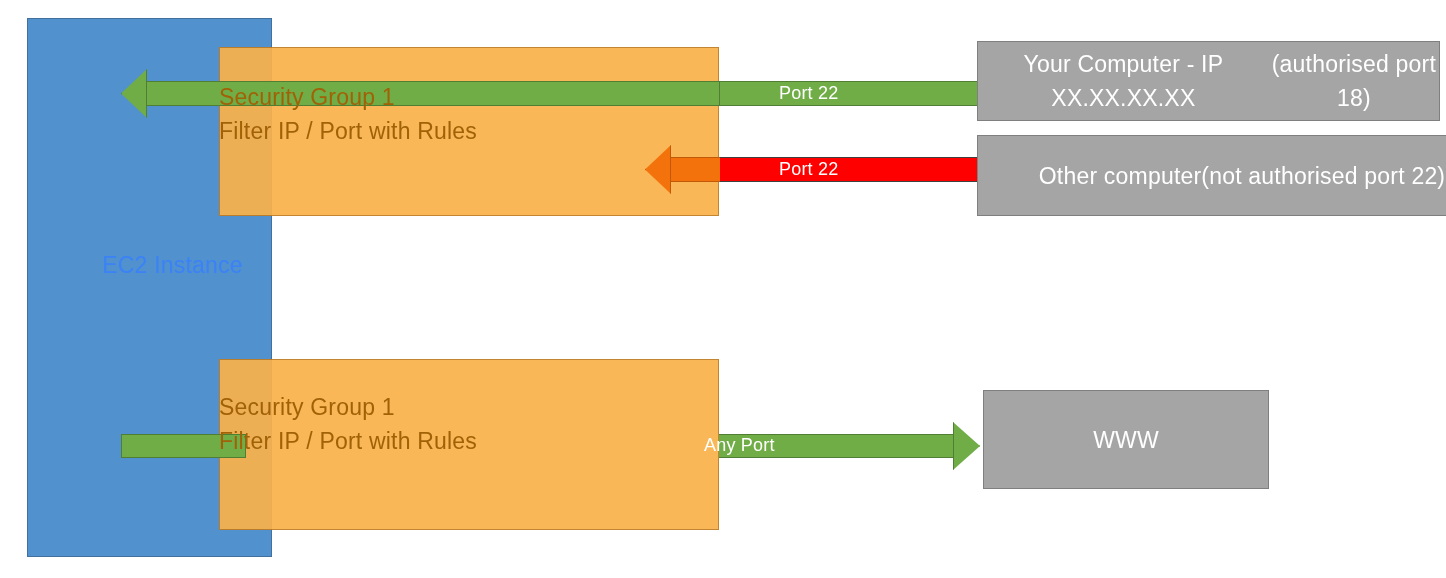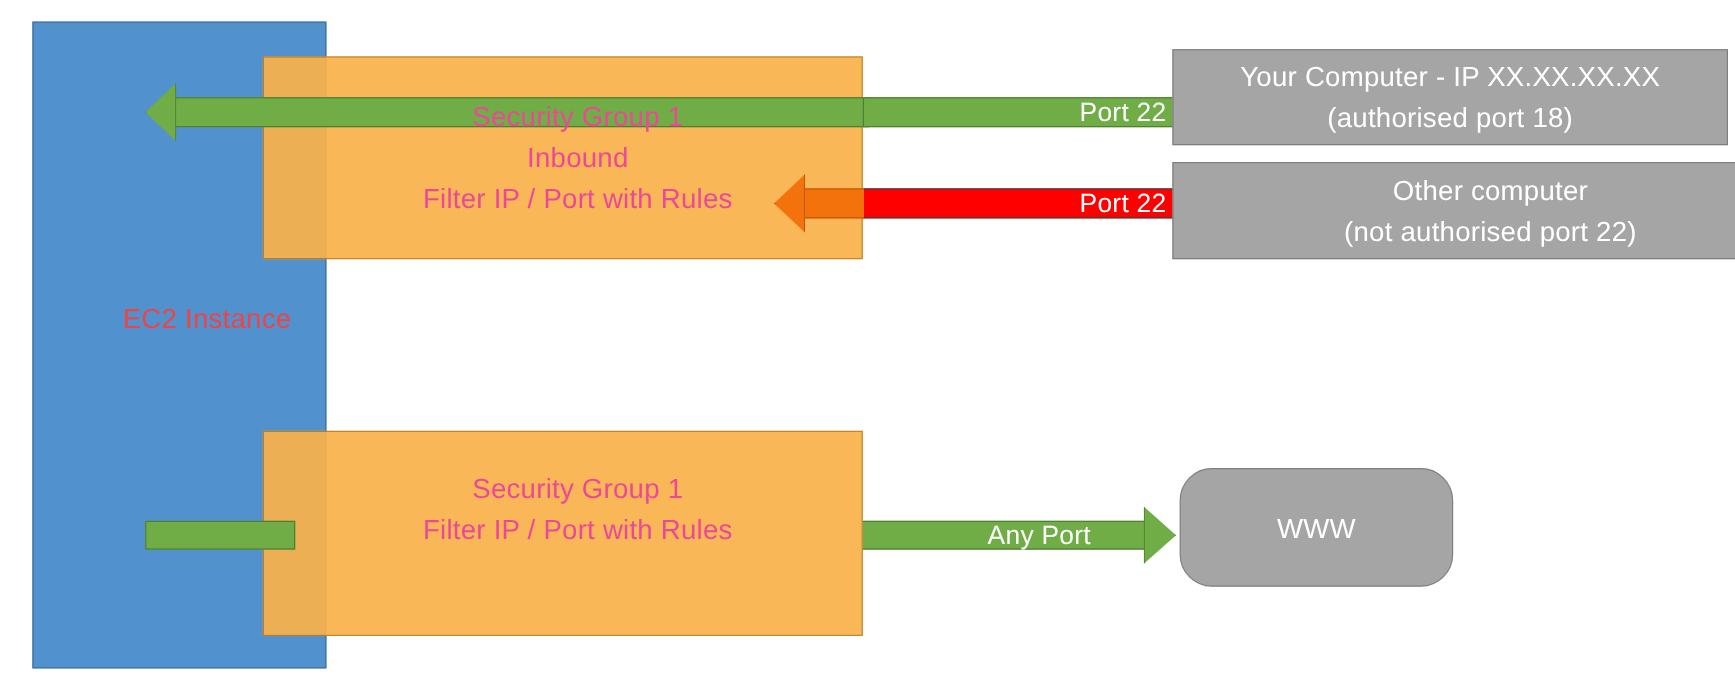--- a/index.html
+++ b/index.html
@@ -192,7 +192,7 @@
     line-height: 34px;
     text-align: center;
     display: flex;
-    flex-direction: column;
+    flex-direction: row;
     align-items: center;
     justify-content: center;
     letter-spacing: 0.2px;

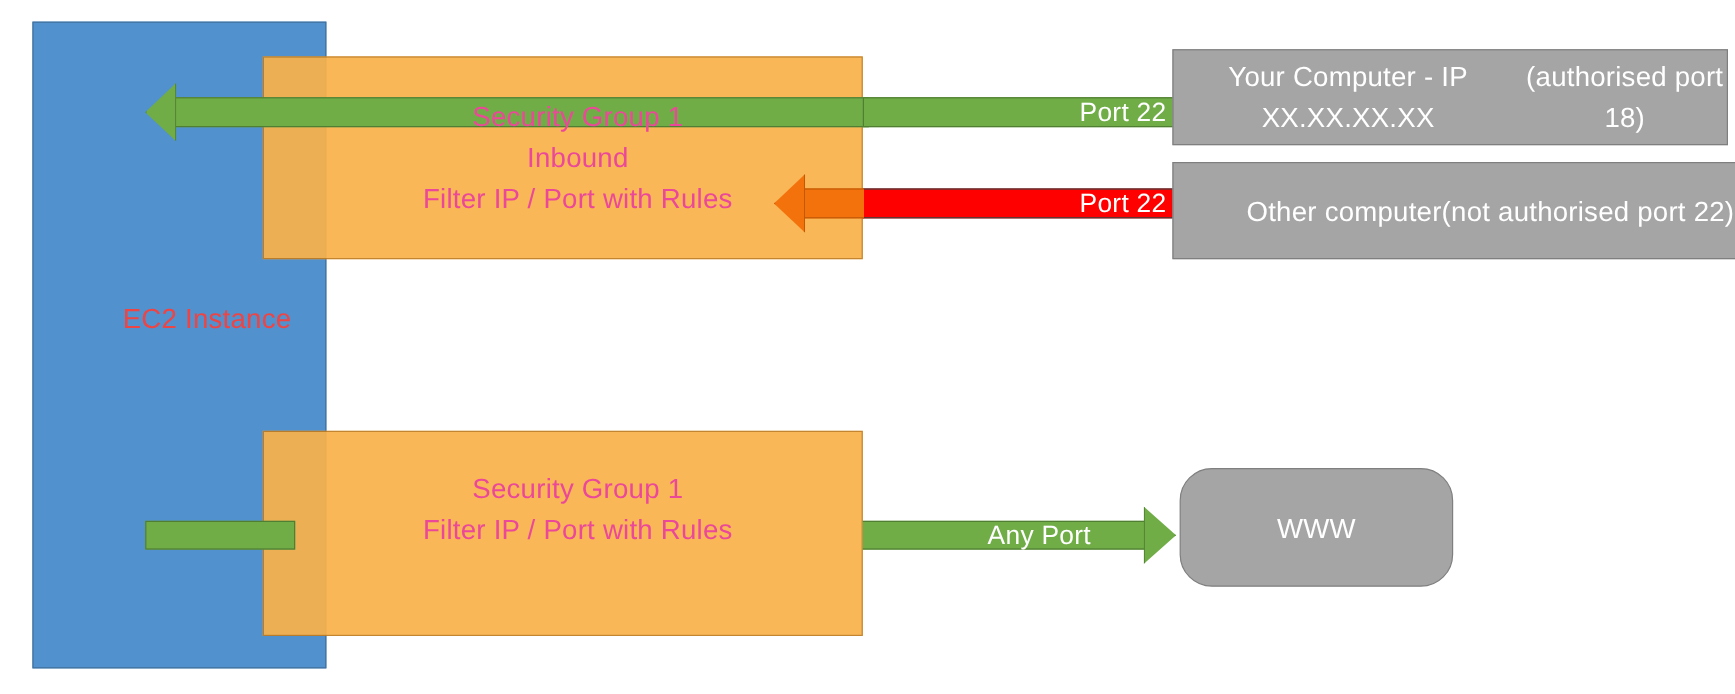--- a/index.html
+++ b/index.html
@@ -60,10 +60,10 @@
     height: 171px;
   }
   .sg-text {
-    color: #ec4899;
+    color: #a16207;
     font-size: 23px;
     line-height: 34px;
-    text-align: center;
+    text-align: left;
     width: 525px;
     letter-spacing: 0.2px;
   }

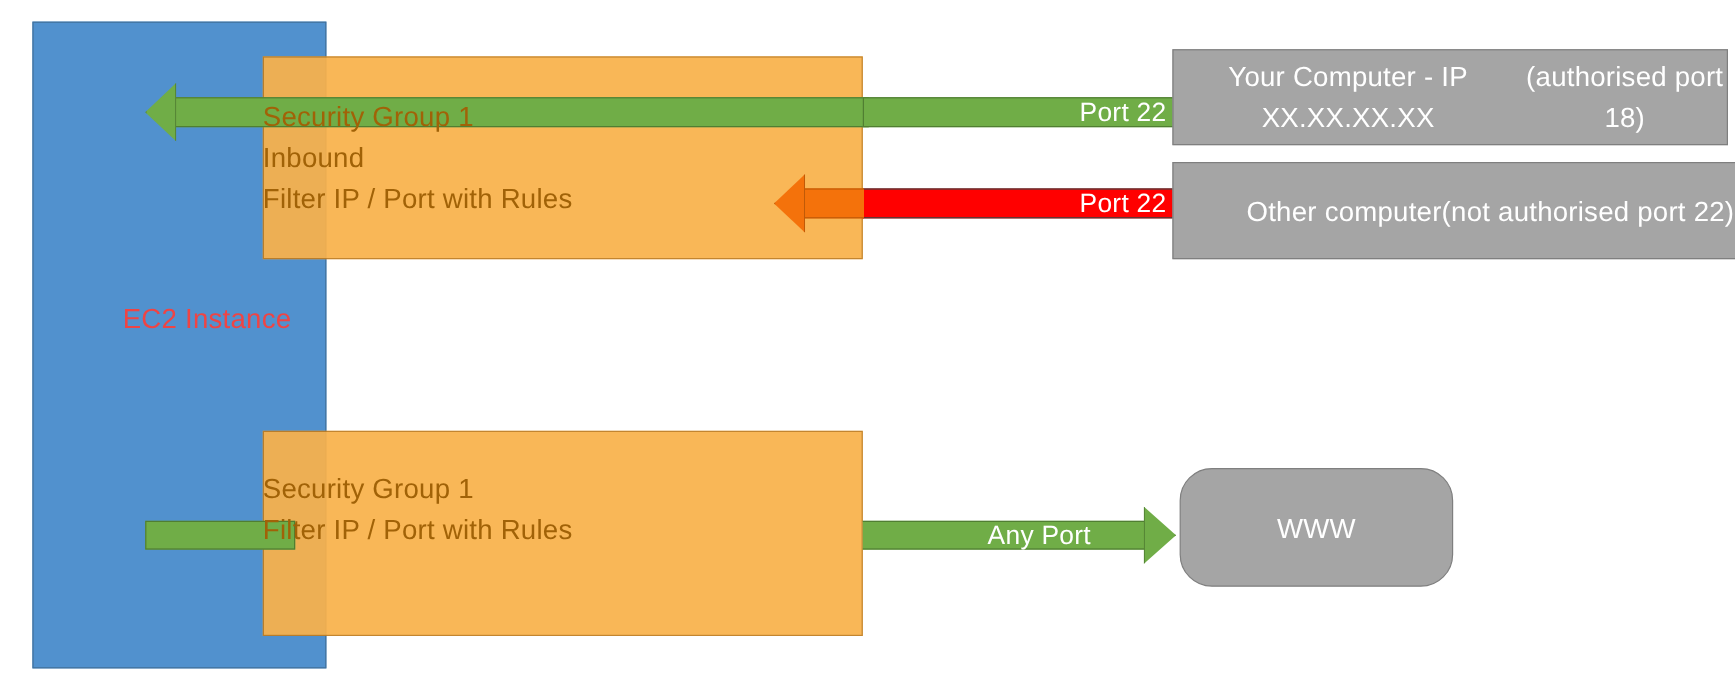--- a/index.html
+++ b/index.html
@@ -172,9 +172,8 @@
   
   .band-label {
     color: #ffffff;
-    font-size: 22px;
+    font-size: 18px;
     line-height: 25px;
-    text-align: right;
     letter-spacing: 0.2px;
     white-space: nowrap;
   }

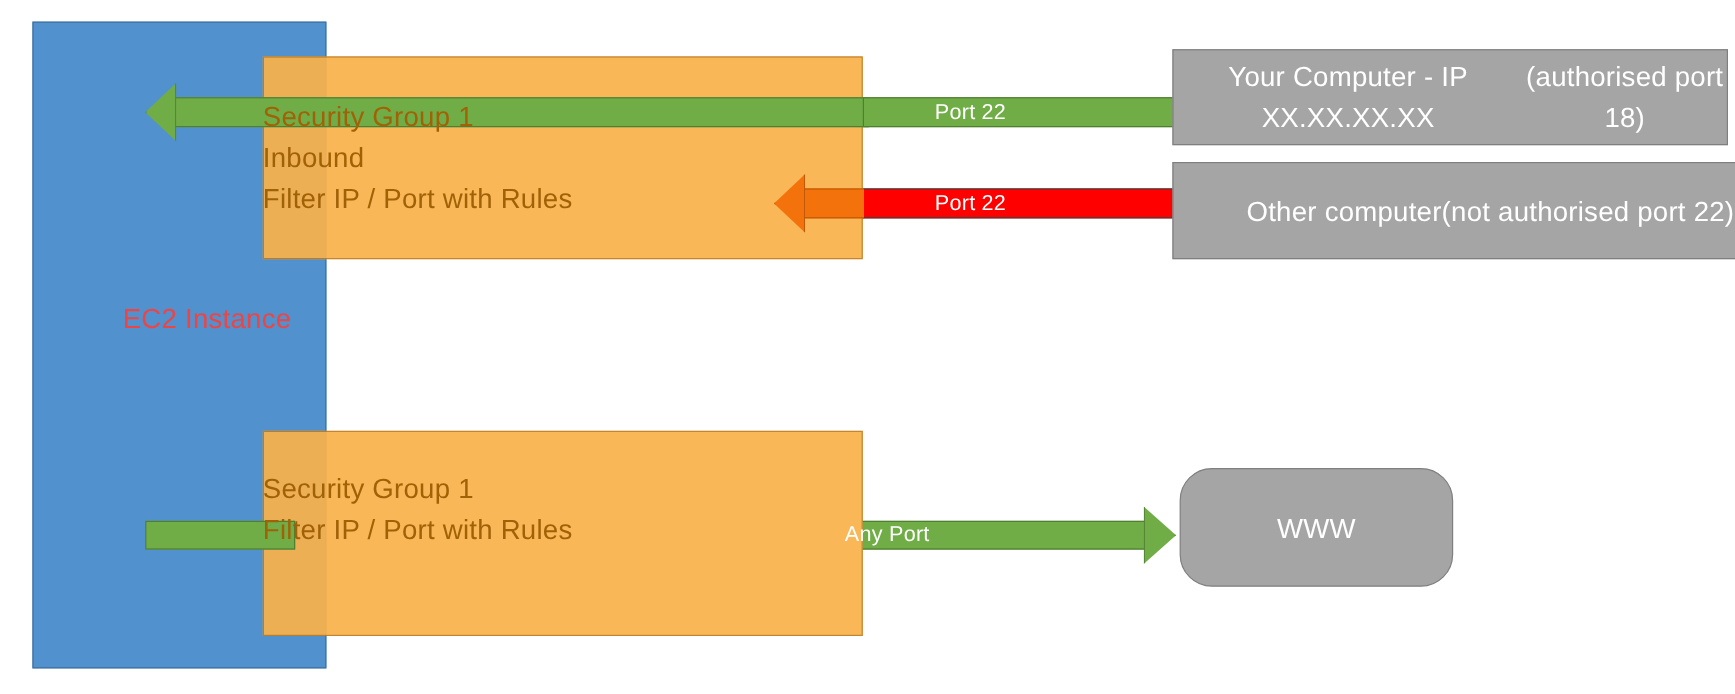--- a/index.html
+++ b/index.html
@@ -241,7 +241,6 @@
 
   <div class="abs sg-text sg-text-inbound">
     <div>Security Group 1</div>
-    <div>Inbound</div>
     <div>Filter IP / Port with Rules</div>
   </div>
 

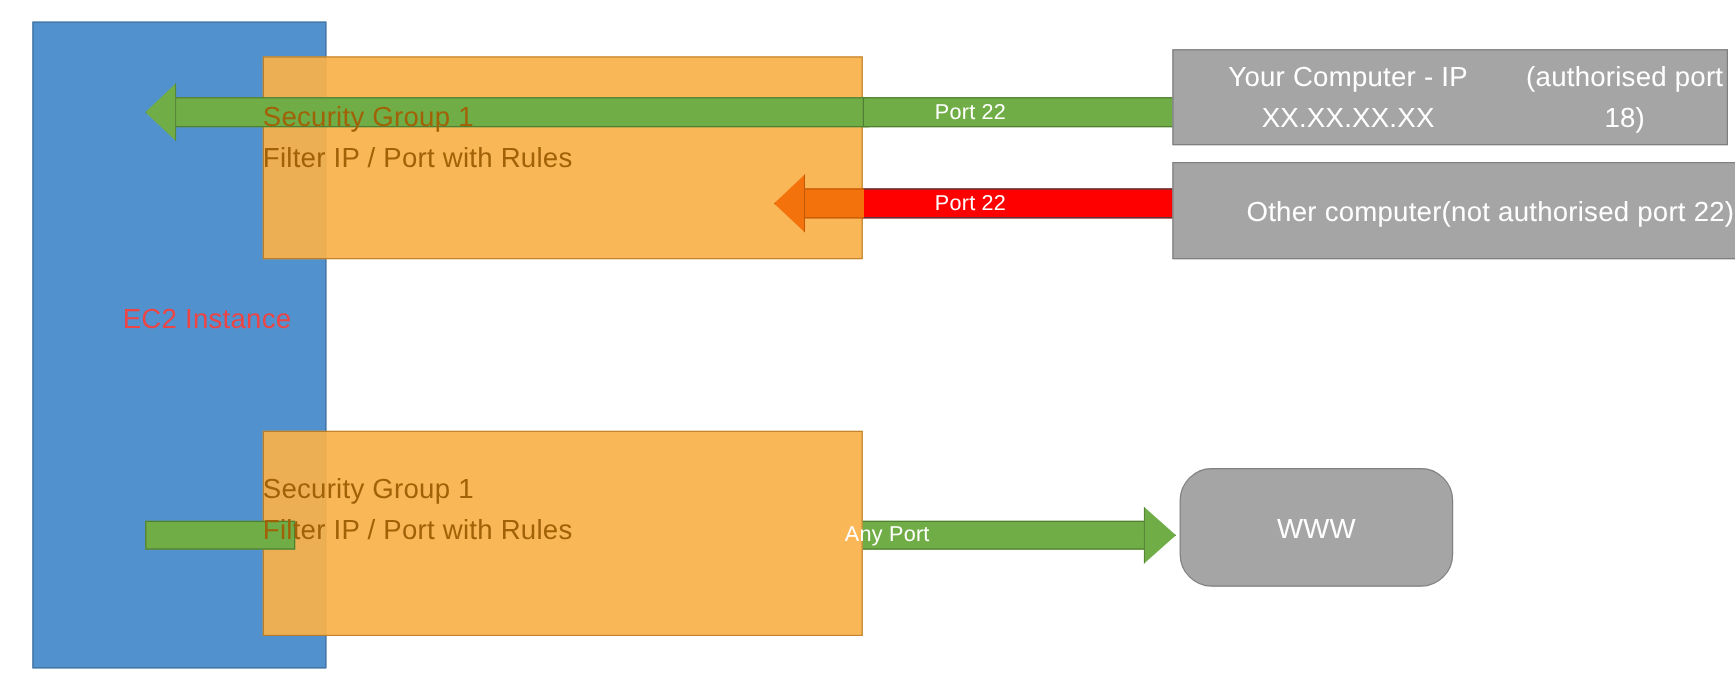--- a/index.html
+++ b/index.html
@@ -34,7 +34,7 @@
     top: 250px;
     width: 291px;
     text-align: center;
-    color: #ef4444;
+    color: #3b82f6;
     font-size: 23px;
     line-height: 30px;
     letter-spacing: 0.2px;

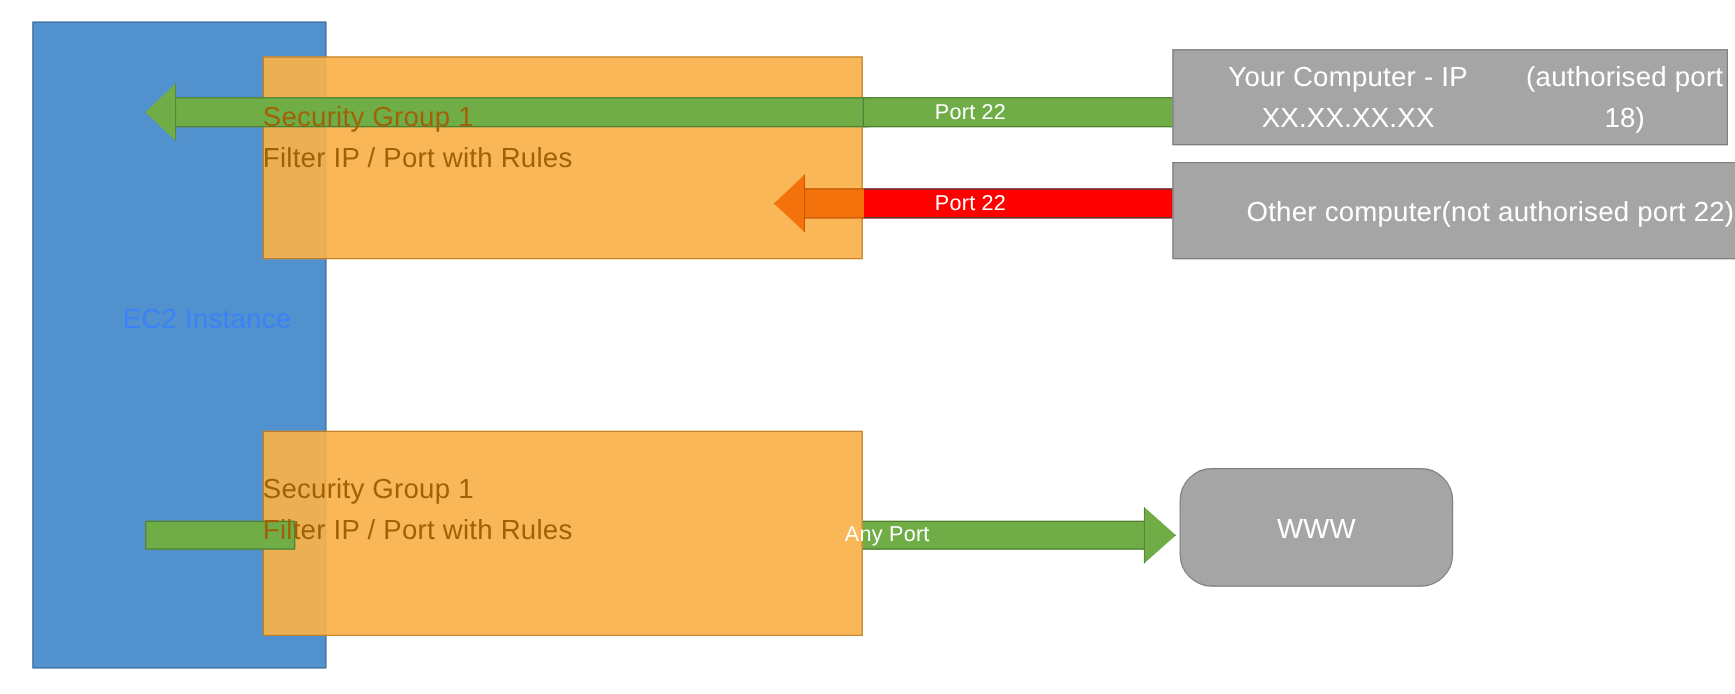--- a/index.html
+++ b/index.html
@@ -211,9 +211,8 @@
   .grey-www {
     left: 983px;
     top: 390px;
-    width: 228px;
+    width: 286px;
     height: 99px;
-    border-radius: 27px;
   }
 </style>
 </head>

